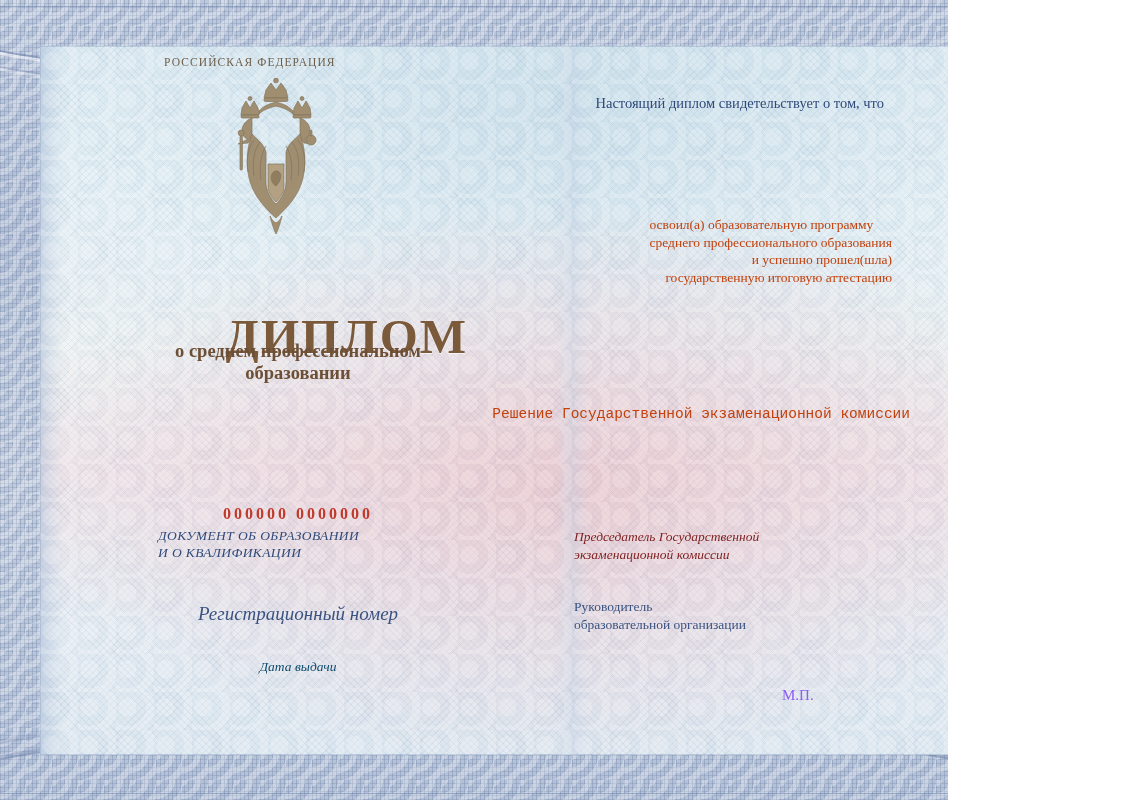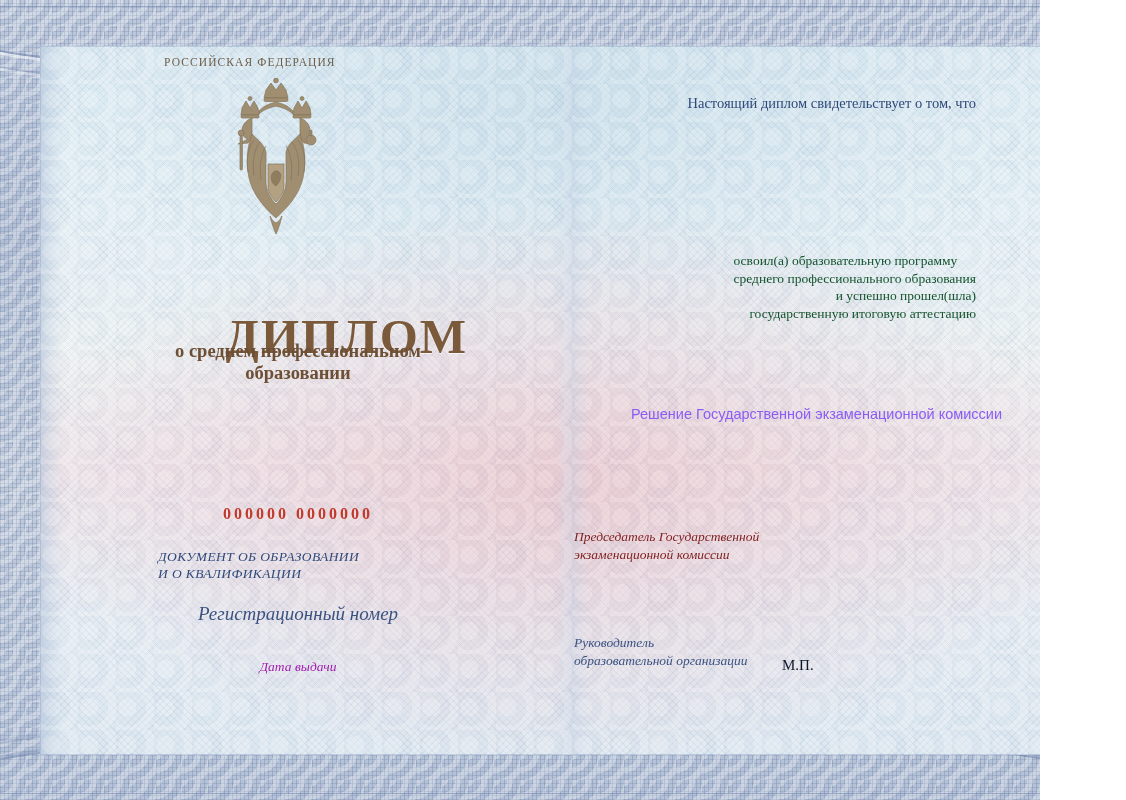--- a/index.html
+++ b/index.html
@@ -12,7 +12,7 @@
   }
   .page {
     position: relative;
-    width: 1040px;
+    width: 948px;
     height: 800px;
     overflow: hidden;
     background: #e9eef3;

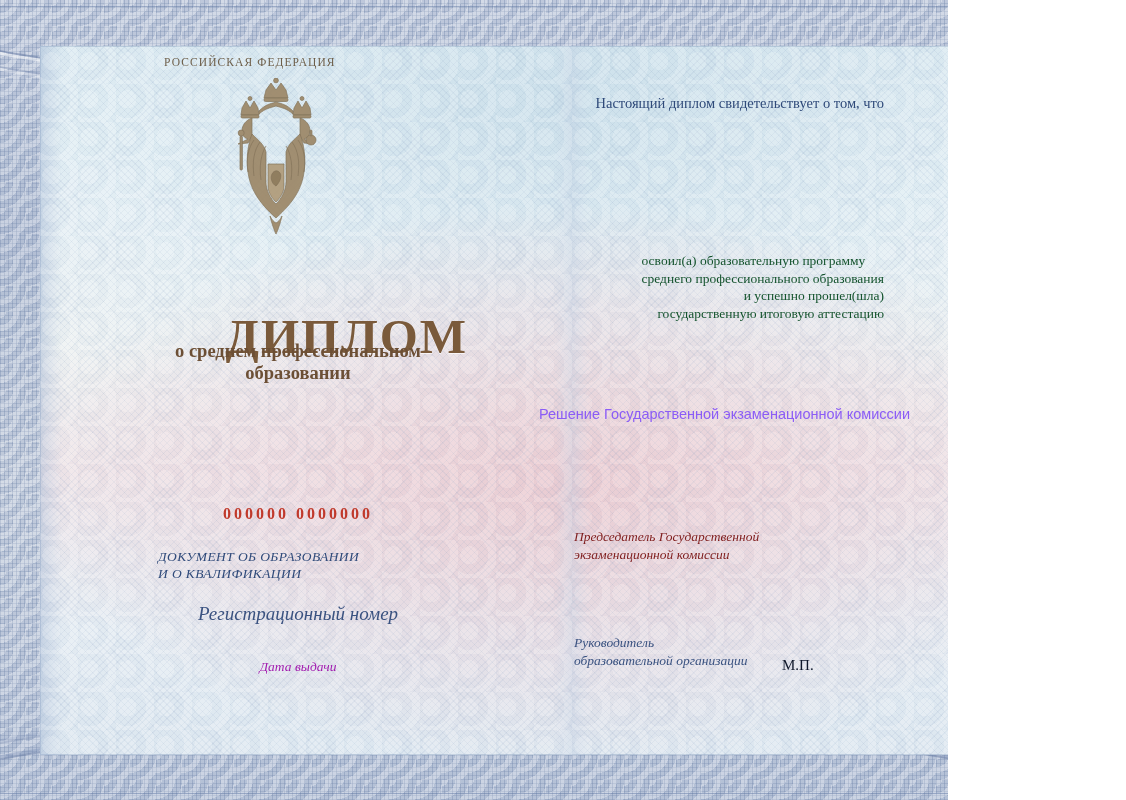--- a/index.html
+++ b/index.html
@@ -234,14 +234,13 @@
   }
   .program-block {
     position: absolute;
-    right: 64px;
+    right: 56px;
     top: 216px;
     font-size: 13.5px;
     line-height: 17.5px;
-    color: #14532d;
+    color: #c2410c;
     text-align: right;
     font-family: "Liberation Serif", serif;
-    margin-top: 36px;
   }
   .program-block .l1 { text-align: left; }
   .program-block .l2 { text-align: right; }

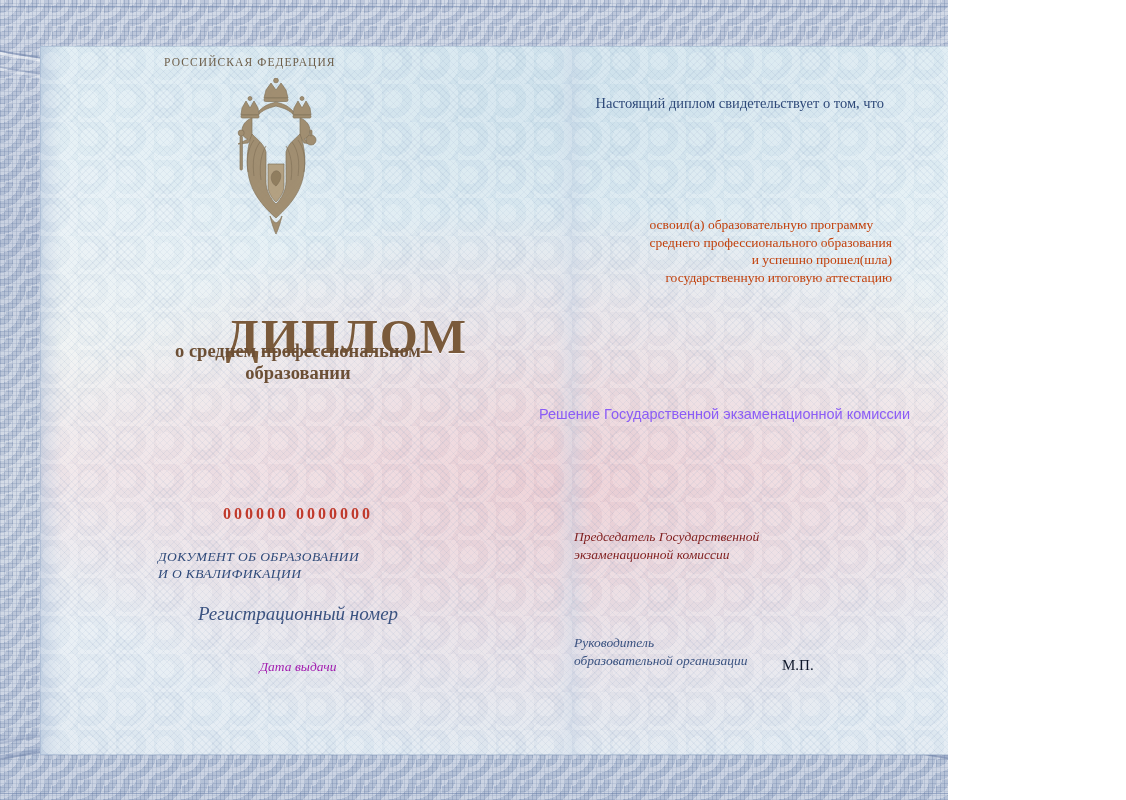--- a/index.html
+++ b/index.html
@@ -249,9 +249,9 @@
     right: 38px;
     top: 406px;
     font-size: 14.5px;
-    color: #8b5cf6;
+    color: #c2410c;
     text-align: right;
-    font-family: Liberation Sans, sans-serif;
+    font-family: Liberation Mono, monospace;
   }
   .sign-chair {
     position: absolute;

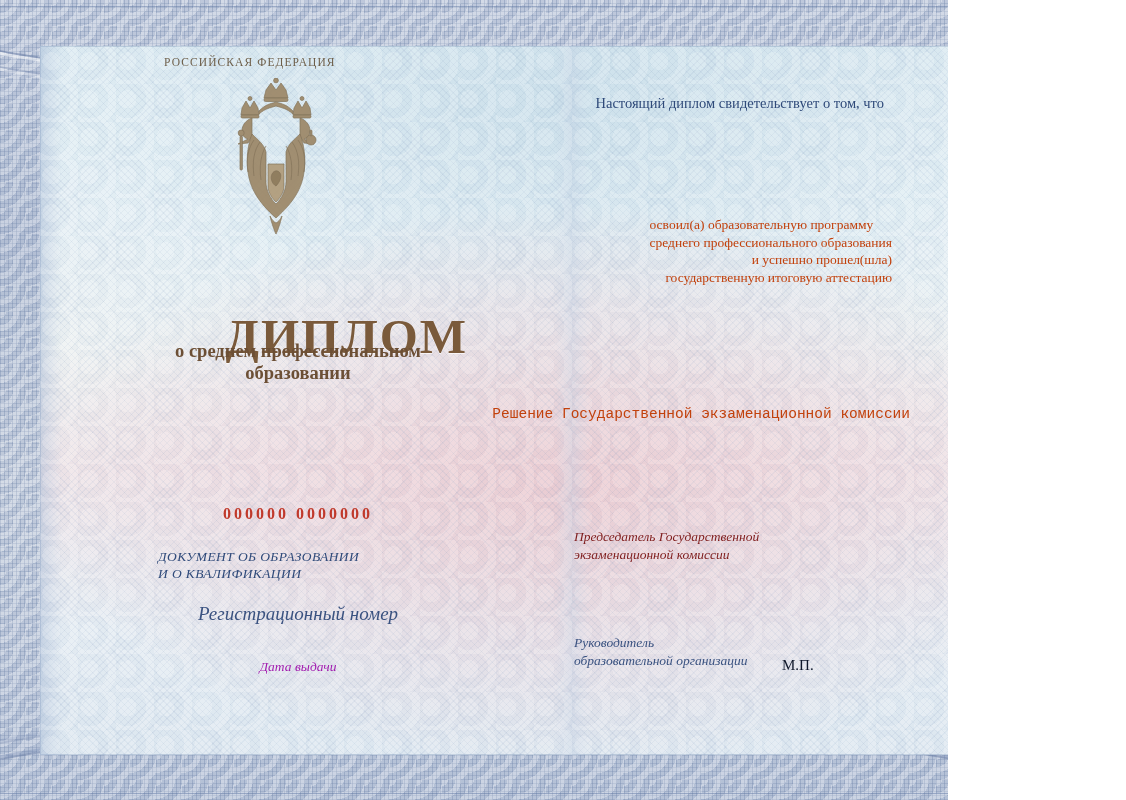--- a/index.html
+++ b/index.html
@@ -191,7 +191,7 @@
   .doc-caption {
     position: absolute;
     left: 158px;
-    top: 548px;
+    top: 527px;
     font-size: 13.5px;
     line-height: 17px;
     letter-spacing: .4px;

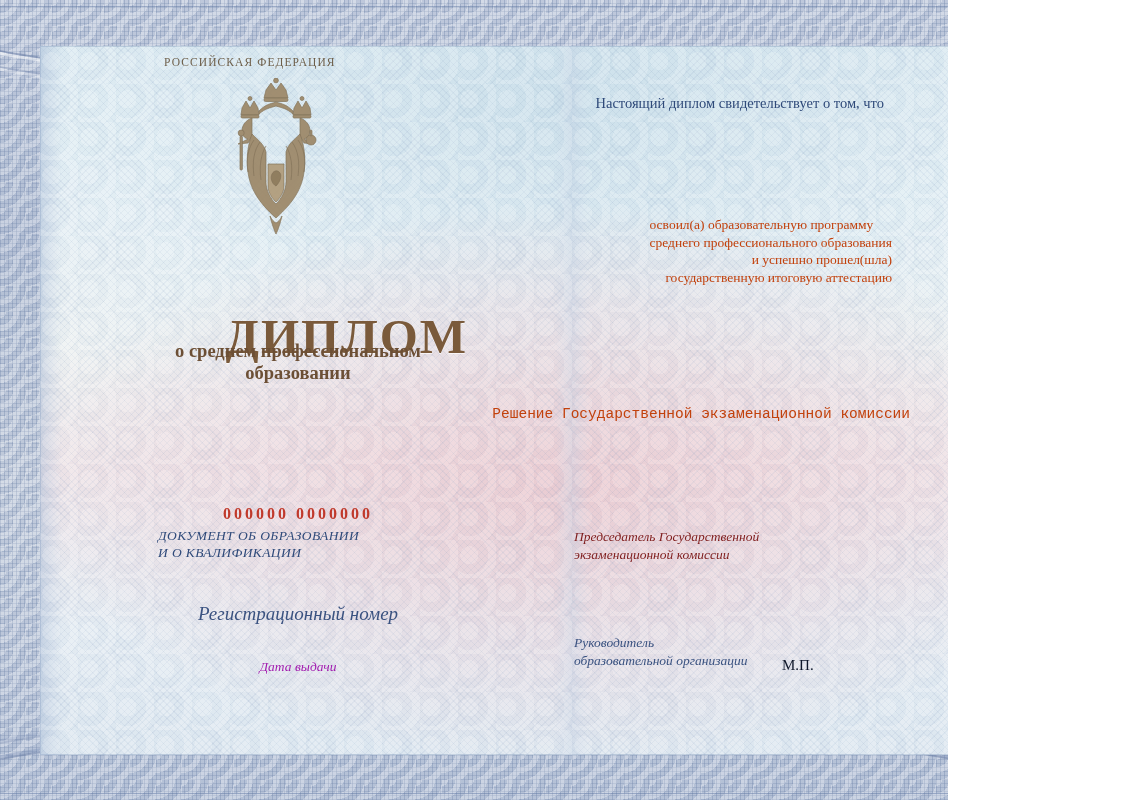--- a/index.html
+++ b/index.html
@@ -270,9 +270,7 @@
     font-size: 13.5px;
     line-height: 18px;
     color: #3a5280;
-    font-style: italic;
-    font-family: "Liberation Serif", serif;
-    margin-top: 36px;
+    font-family: "Liberation Serif", serif;
   }
   .mp {
     position: absolute;

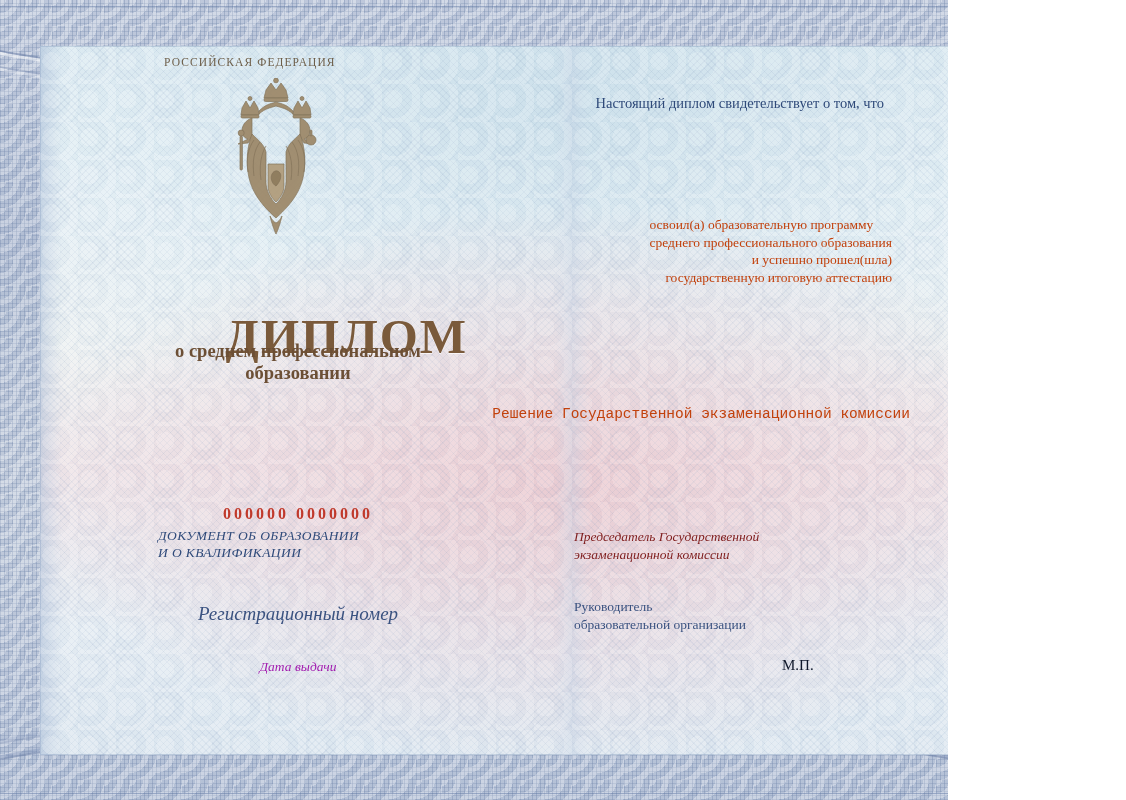--- a/index.html
+++ b/index.html
@@ -217,7 +217,7 @@
     width: 340px;
     text-align: center;
     font-size: 13.5px;
-    color: #a21caf;
+    color: #0c4a6e;
     font-style: italic;
     font-family: "Liberation Serif", serif;
   }

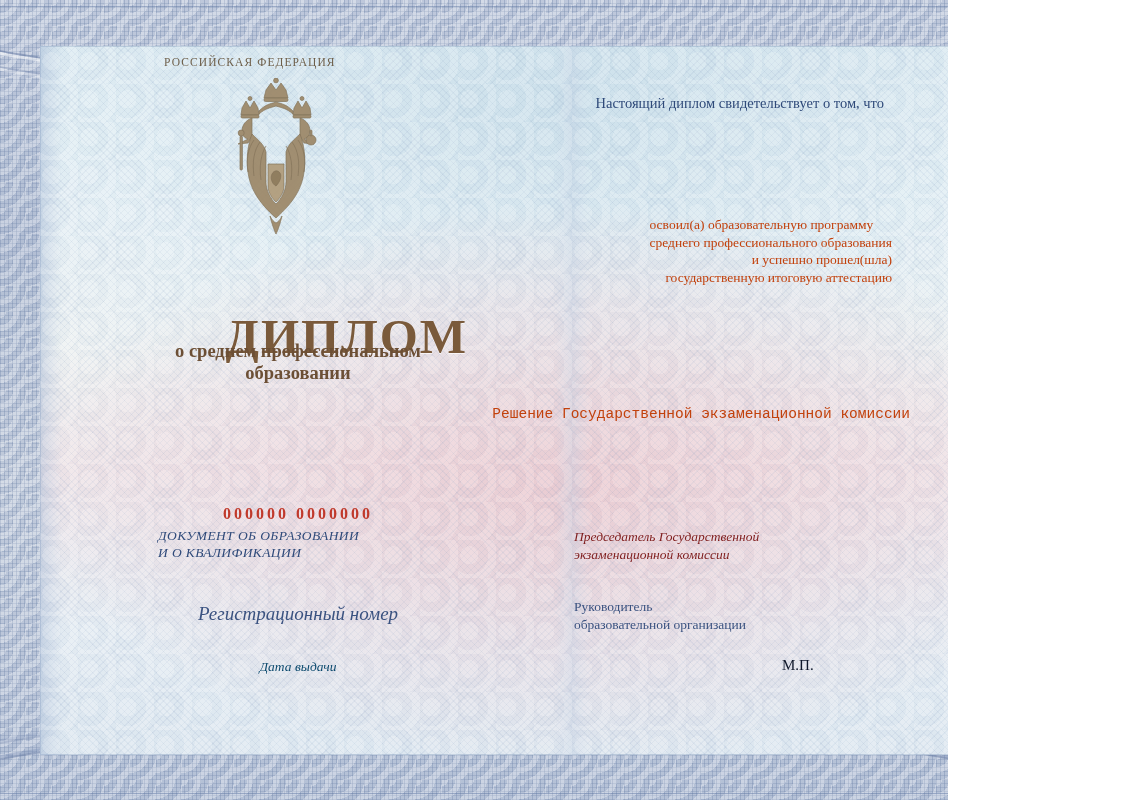--- a/index.html
+++ b/index.html
@@ -275,9 +275,9 @@
   .mp {
     position: absolute;
     left: 782px;
-    top: 657px;
+    top: 687px;
     font-size: 15px;
-    color: #0f172a;
+    color: #8b5cf6;
     font-family: "Liberation Serif", serif;
   }
 </style>

